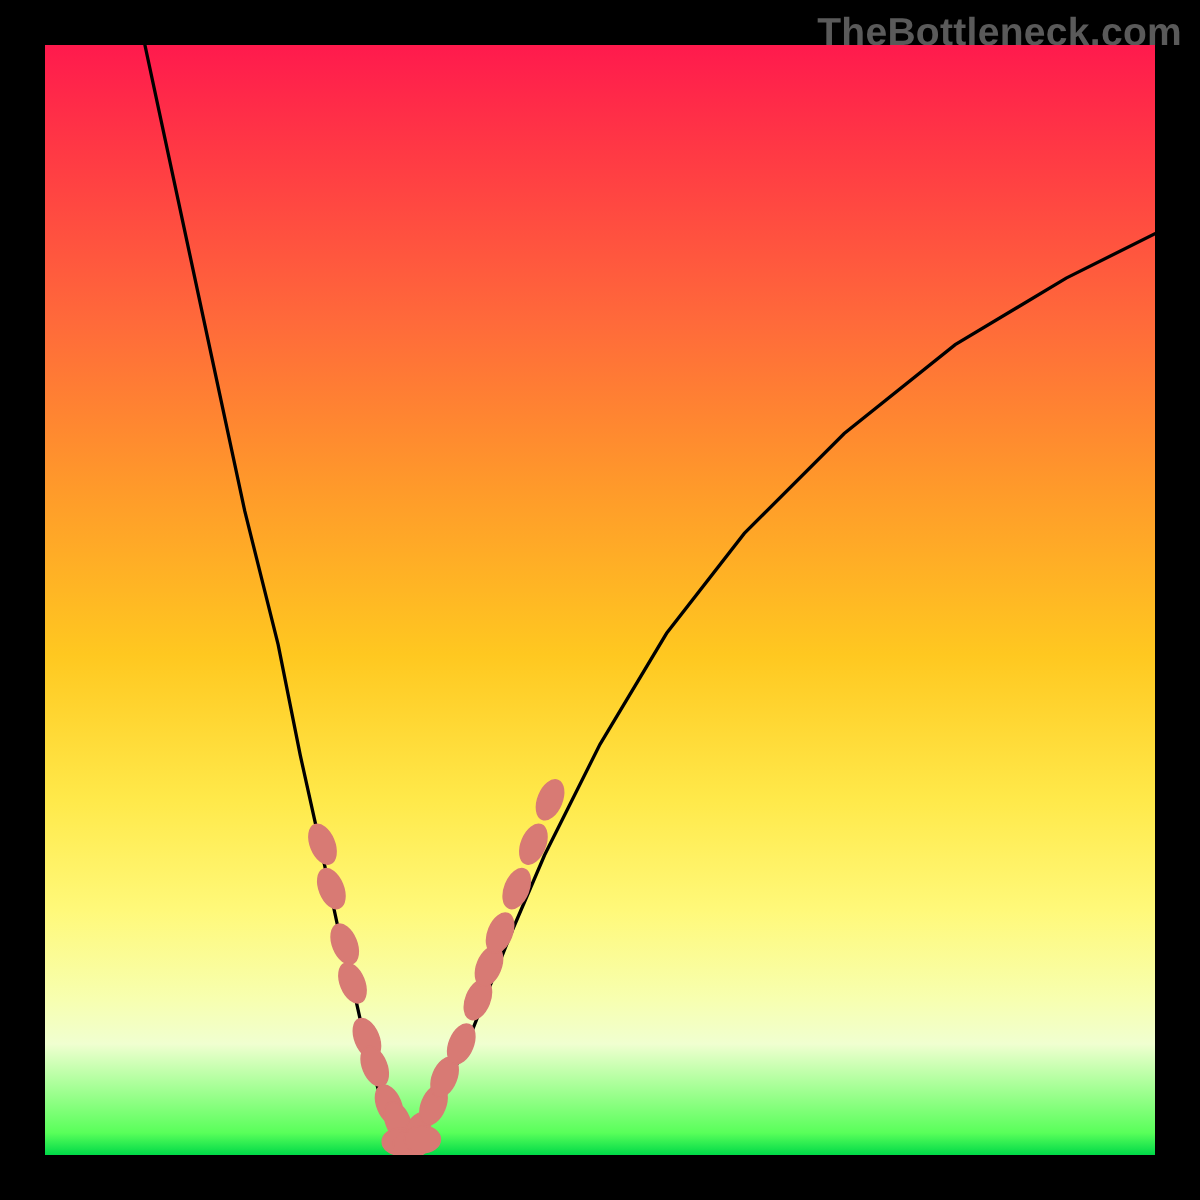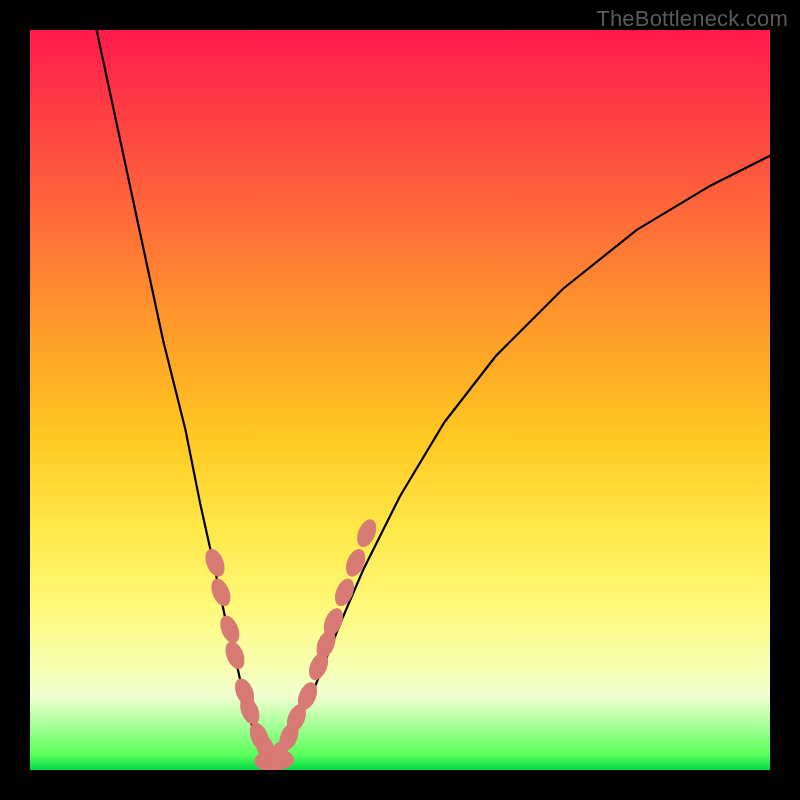--- a/index.html
+++ b/index.html
@@ -47,8 +47,8 @@
     top: 6px;
     right: 12px;
     color: #5a5a5a;
-    font-size: 22px;
-    font-weight: 400;
+    font-size: 26px;
+    font-weight: 700;
     letter-spacing: 0.2px;
     user-select: none;
     text-align: center;

